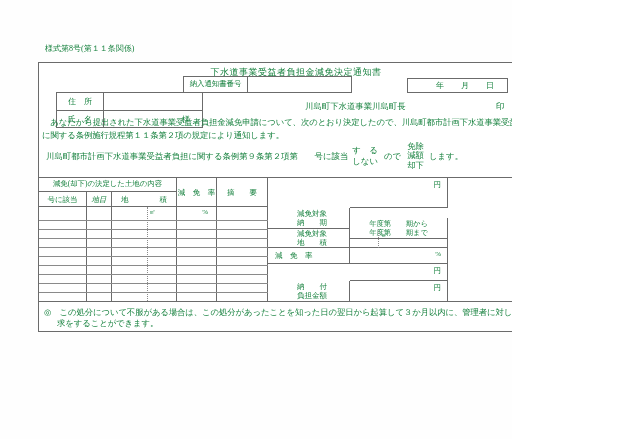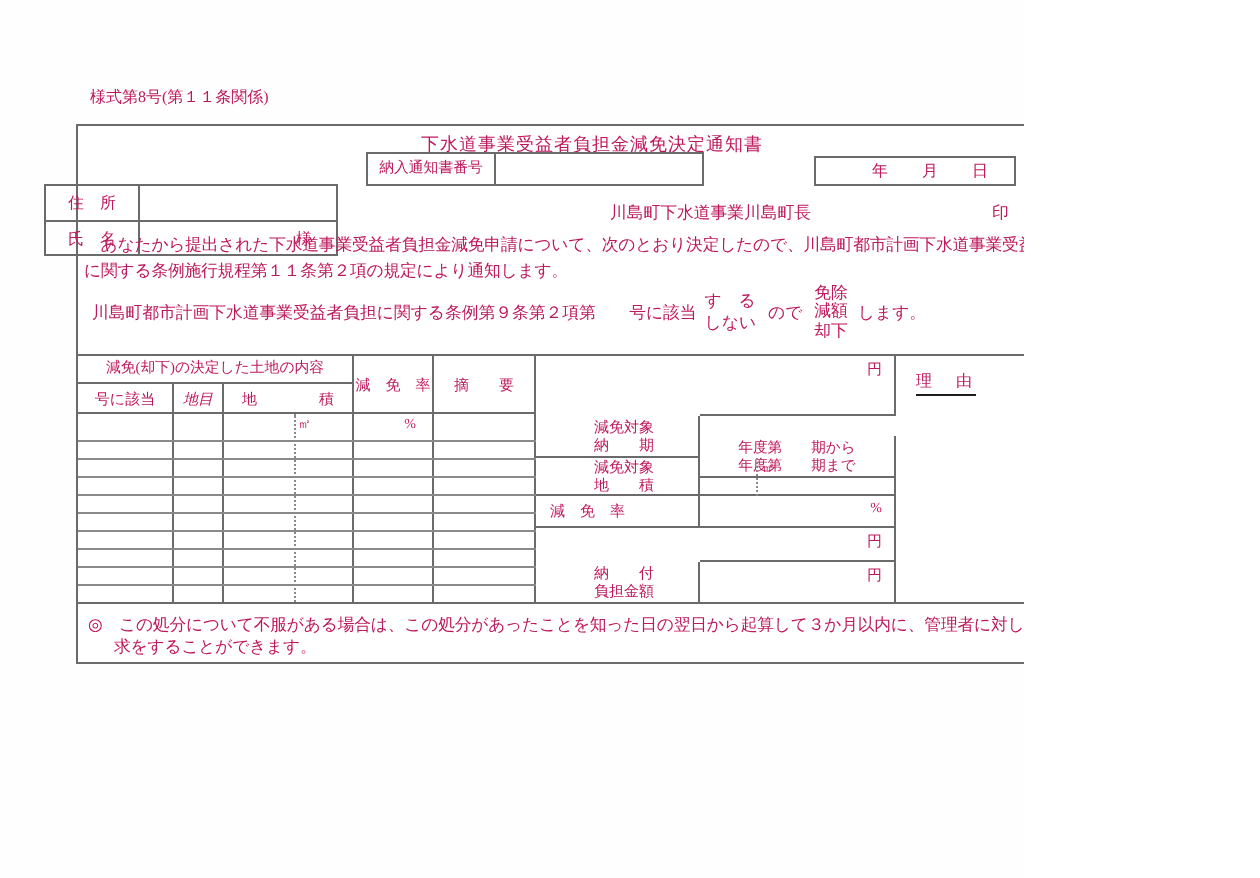--- a/index.html
+++ b/index.html
@@ -4,7 +4,7 @@
 <style>
   html,body{margin:0;padding:0;background:#ffffff;}
   .page{position:relative;width:512px;height:439px;background:#fefefe;
-        font-family:"Liberation Serif","DejaVu Serif",serif;color:#be185d;overflow:hidden;}
+        font-family:"Liberation Serif","DejaVu Serif",serif;color:#15803d;overflow:hidden;}
   .abs{position:absolute;box-sizing:border-box;}
   .bdr{border:1px solid #6b6b6b;}
   .cell{position:absolute;box-sizing:border-box;display:flex;align-items:center;font-size:7.5px;line-height:1.2;}

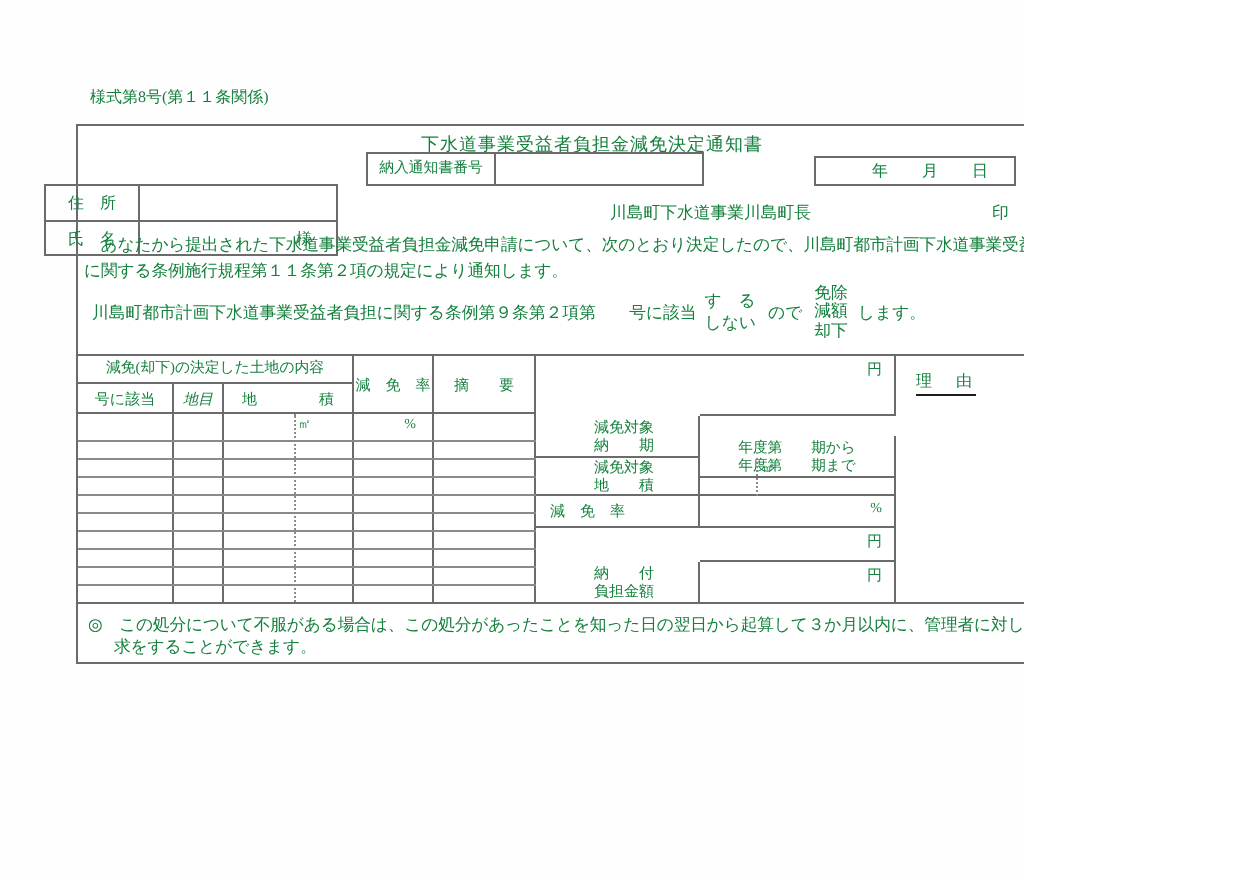--- a/index.html
+++ b/index.html
@@ -44,7 +44,7 @@
     <span>日</span>
   </div>
 
-  <div class="abs bdr" style="left:22px;top:92px;width:147px;height:36px;text-decoration:underline;">
+  <div class="abs bdr" style="left:56px;top:92px;width:147px;height:36px;text-decoration:underline;">
     <div class="cell br bb center" style="left:0;top:0;width:47px;height:18px;font-size:8px;">住　所</div>
     <div class="cell bb" style="left:47px;top:0;width:99px;height:18px;"></div>
     <div class="cell br center" style="left:0;top:18px;width:47px;height:17px;font-size:8px;">氏　名</div>

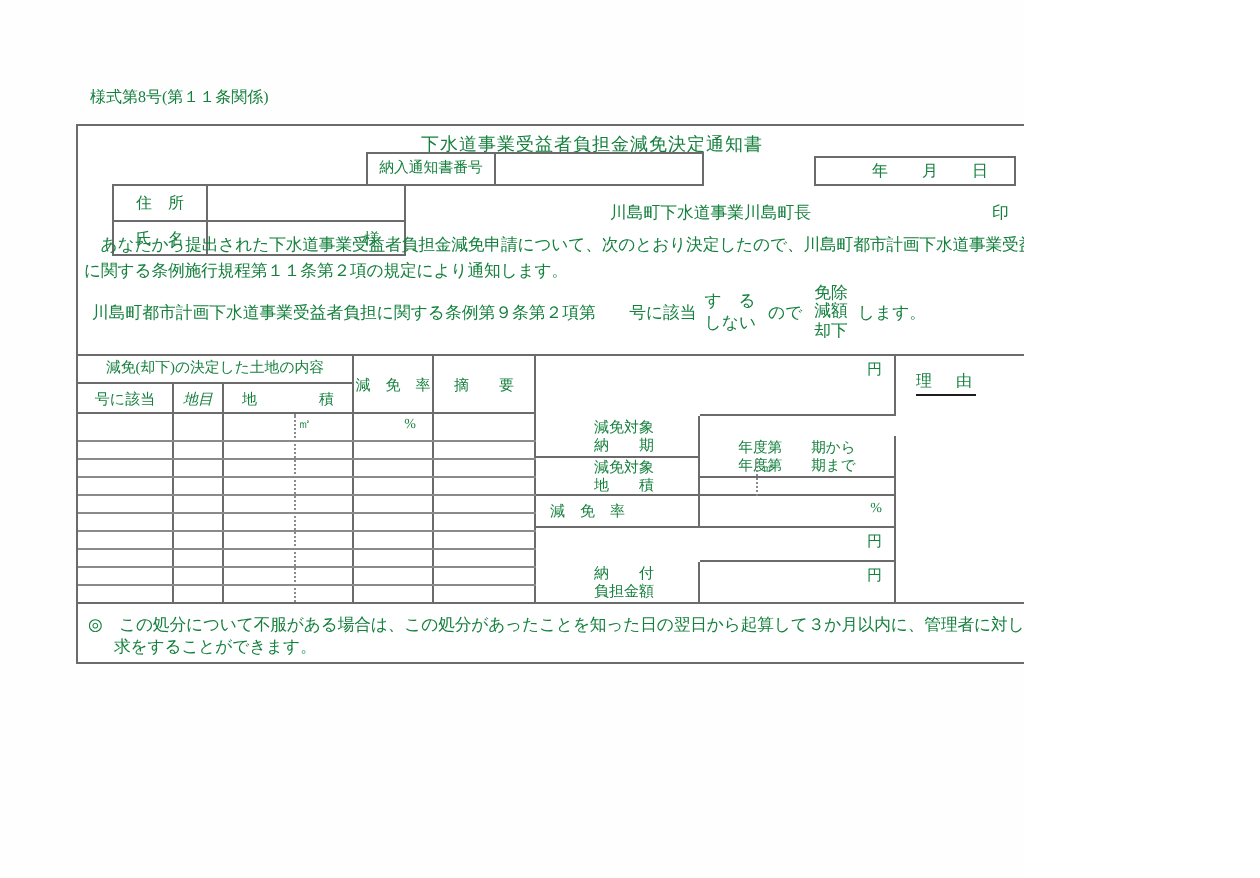--- a/index.html
+++ b/index.html
@@ -200,9 +200,6 @@
       <span>円</span>
     </div>
 
-    <div class="cell top" style="left:409px;top:0;width:97px;height:123px;padding:8px 0 0 10px;font-size:8px;">
-      <span class="underline">理　由</span>
-    </div>
   </div>
 
   <div class="abs txt" style="left:44px;top:307px;width:502px;line-height:11px;padding-left:13px;text-indent:-13px;letter-spacing:-0.1px;">◎　この処分について不服がある場合は、この処分があったことを知った日の翌日から起算して３か月以内に、管理者に対して審査請求をすることができます。</div>

